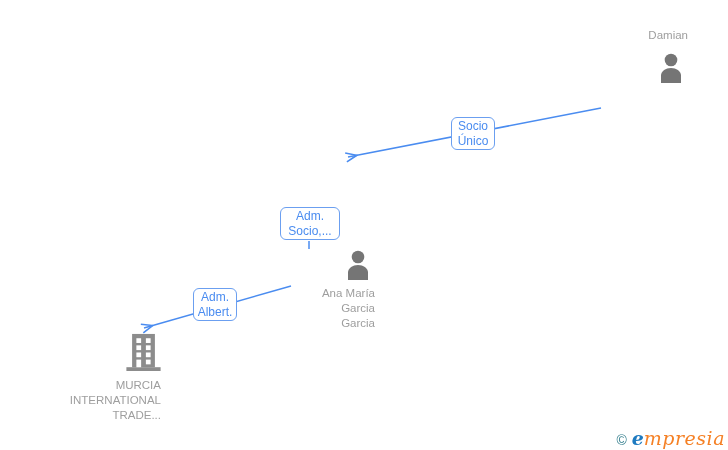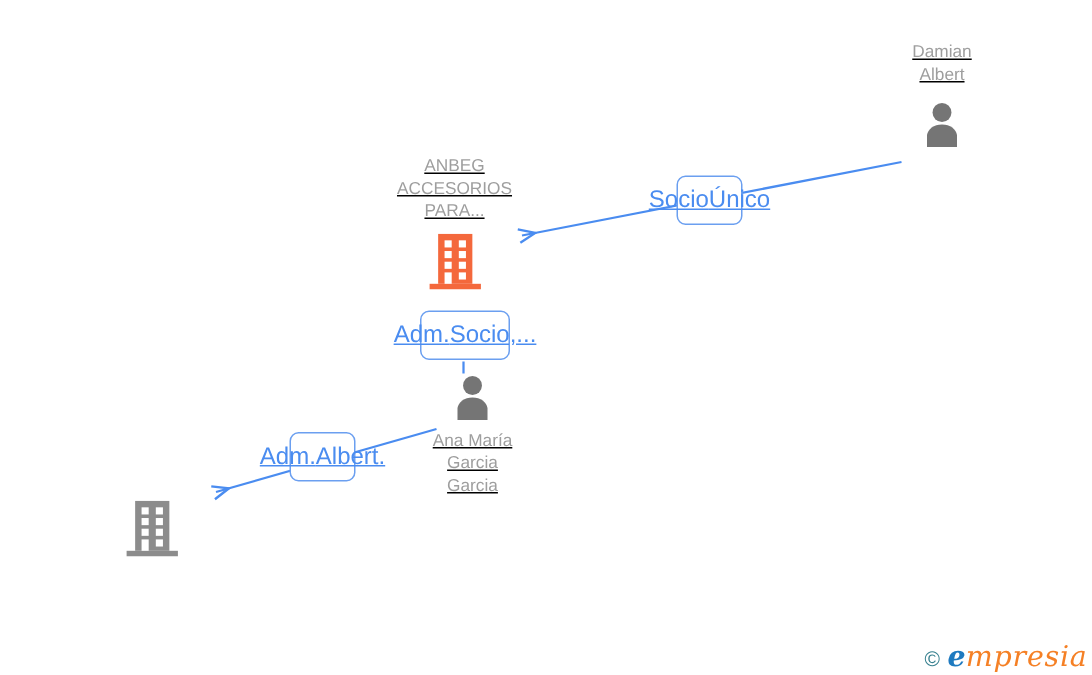--- a/index.html
+++ b/index.html
@@ -12,7 +12,7 @@
   }
   svg.edges { position:absolute; left:0; top:0; z-index:1; }
 
-  .node { position:absolute; width:120px; text-align:center; z-index:2;text-decoration:underline; }
+  .node { position:absolute; width:120px; text-align:right; z-index:2; }
   .node-label { color:#9e9e9e; font-size:11.5px; line-height:15px; }
   .node-icon { display:inline-block; line-height:0; }
   .icon-gap-top { margin-top:10px; }

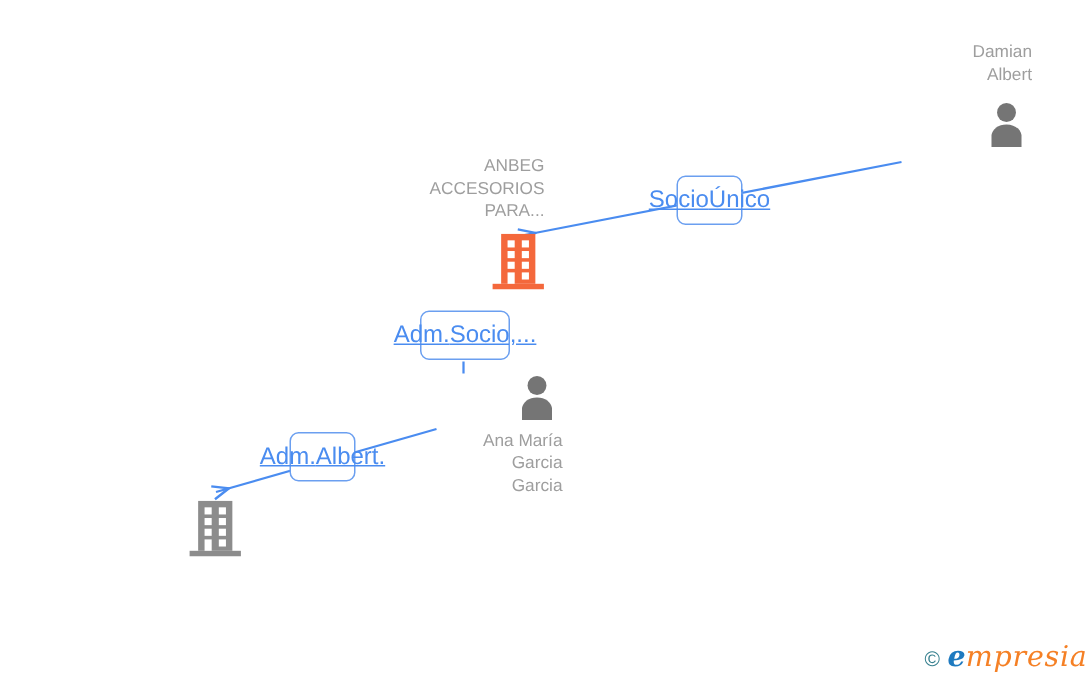--- a/index.html
+++ b/index.html
@@ -60,7 +60,6 @@
   <div class="node" style="left:568px; top:28px;">
     <div class="node-label">
       <div>Damian</div>
-      <div>Albert</div>
     </div>
     <span class="node-icon icon-gap-top">
       <svg width="34" height="32" viewBox="0 0 34 32">

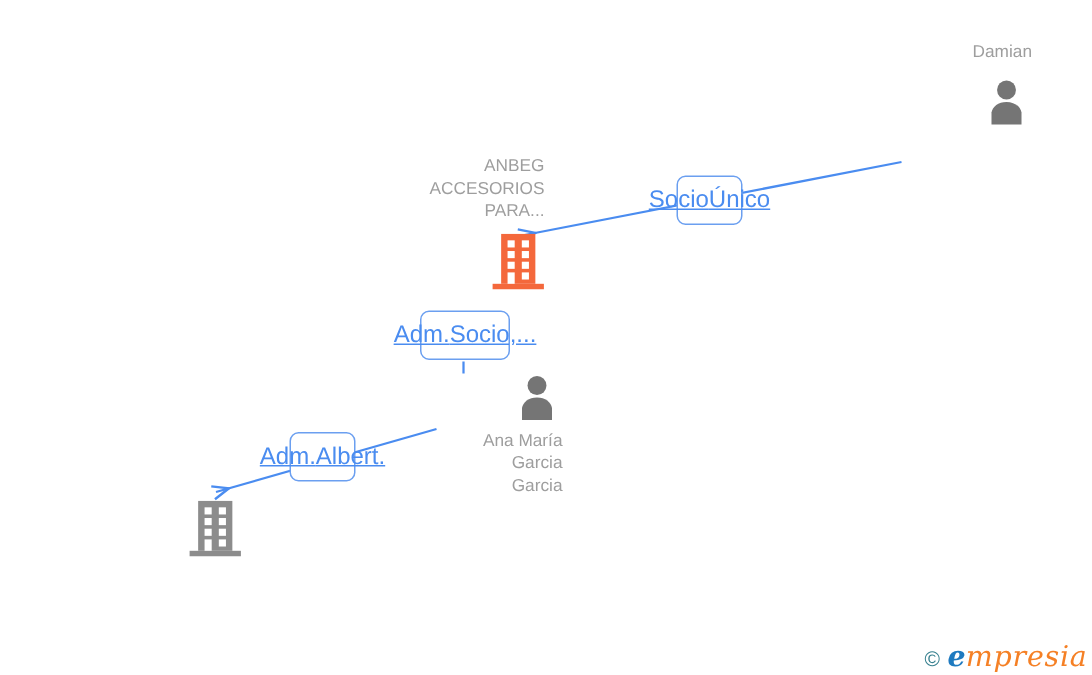--- a/index.html
+++ b/index.html
@@ -69,27 +69,6 @@
     </span>
   </div>
 
-  <div class="node" style="left:243px; top:104px;">
-    <div class="node-label">
-      <div>ANBEG</div>
-      <div>ACCESORIOS</div>
-      <div>PARA...</div>
-    </div>
-    <span class="node-icon" style="margin-top:6px;">
-      <svg width="35" height="38" viewBox="0 0 36 40">
-        <rect x="0" y="36" width="36" height="4" fill="#f4683c"></rect>
-        <rect x="6" y="1" width="24" height="35" fill="#f4683c"></rect>
-        <rect x="10.5" y="5.5" width="5" height="5" fill="#ffffff"></rect>
-        <rect x="20.5" y="5.5" width="5" height="5" fill="#ffffff"></rect>
-        <rect x="10.5" y="13" width="5" height="5" fill="#ffffff"></rect>
-        <rect x="20.5" y="13" width="5" height="5" fill="#ffffff"></rect>
-        <rect x="10.5" y="20.5" width="5" height="5" fill="#ffffff"></rect>
-        <rect x="20.5" y="20.5" width="5" height="5" fill="#ffffff"></rect>
-        <rect x="10.5" y="28" width="5" height="8" fill="#ffffff"></rect>
-        <rect x="20.5" y="28" width="5" height="5" fill="#ffffff"></rect>
-      </svg>
-    </span>
-  </div>
 
   <div class="node" style="left:255px; top:250px;">
     <span class="node-icon">

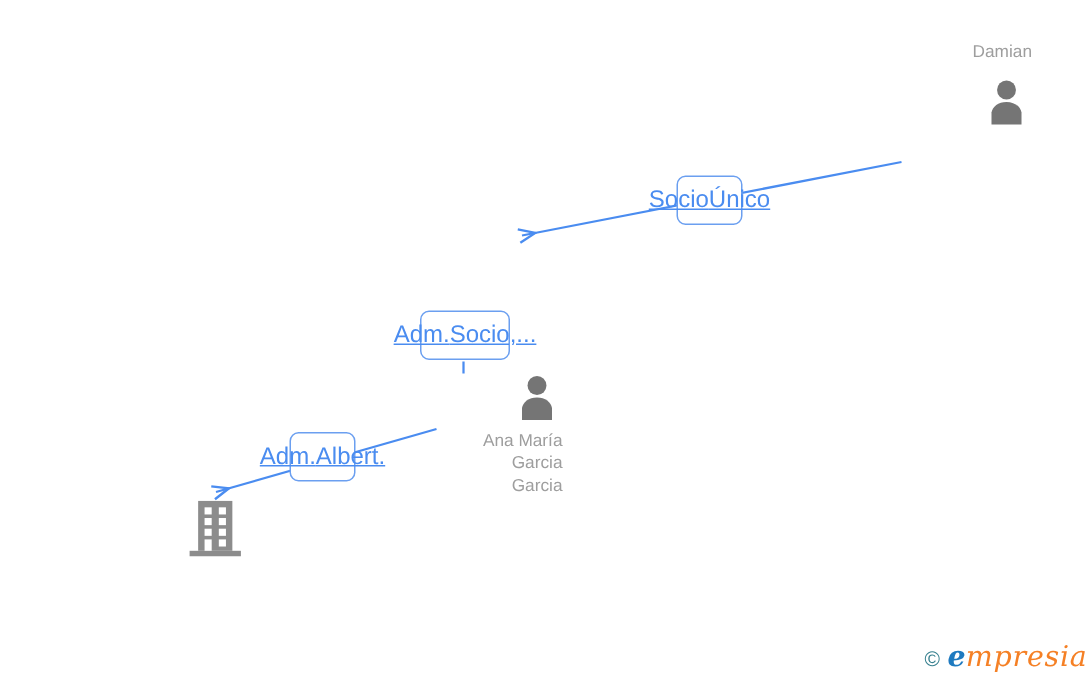--- a/index.html
+++ b/index.html
@@ -25,11 +25,10 @@
     border:1px solid #6b9ff0;
     border-radius:6px;
     color:#4a8cf0;
-    font-size:16px; line-height:15px;
-    display:flex; flex-direction:row;
+    font-size:12px; line-height:15px;
+    display:flex; flex-direction:column;
     align-items:center; justify-content:center;
     text-align:center;
-    text-decoration:underline;
   }
 
   .logo {

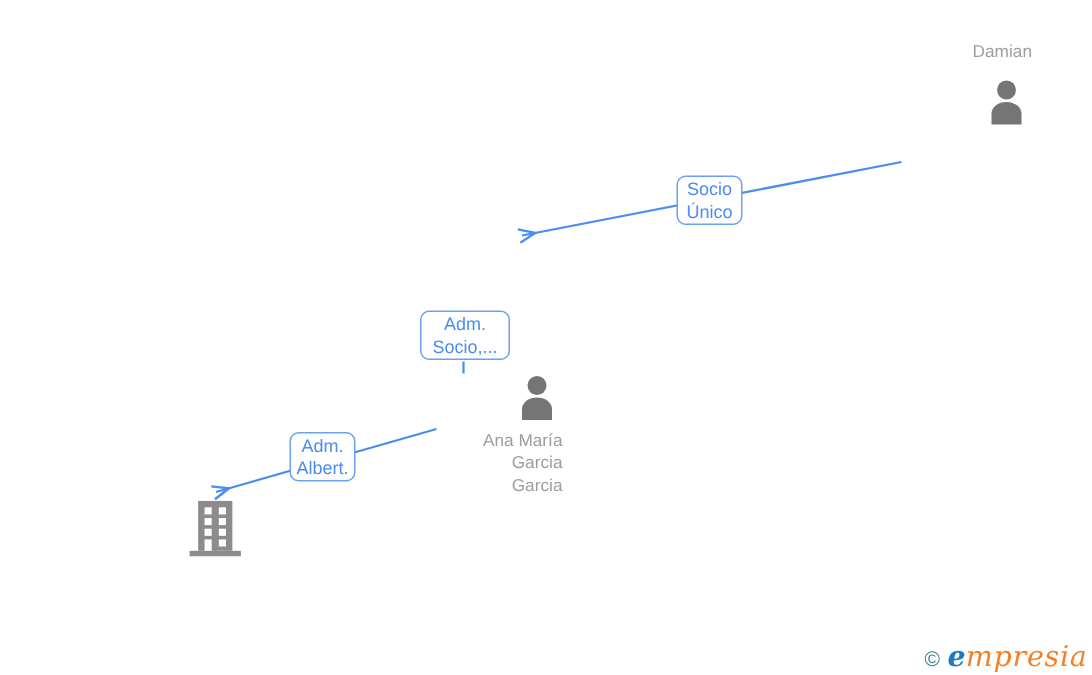--- a/index.html
+++ b/index.html
@@ -98,6 +98,11 @@
         <rect x="20.5" y="28" width="5" height="5" fill="#ffffff"></rect>
       </svg>
     </span>
+    <div class="node-label" style="margin-top:3px;">
+      <div>MURCIA</div>
+      <div>INTERNATIONAL</div>
+      <div>TRADE...</div>
+    </div>
   </div>
 
   <div class="edge-label" style="left:451px; top:117px; width:44px; height:33px;">

